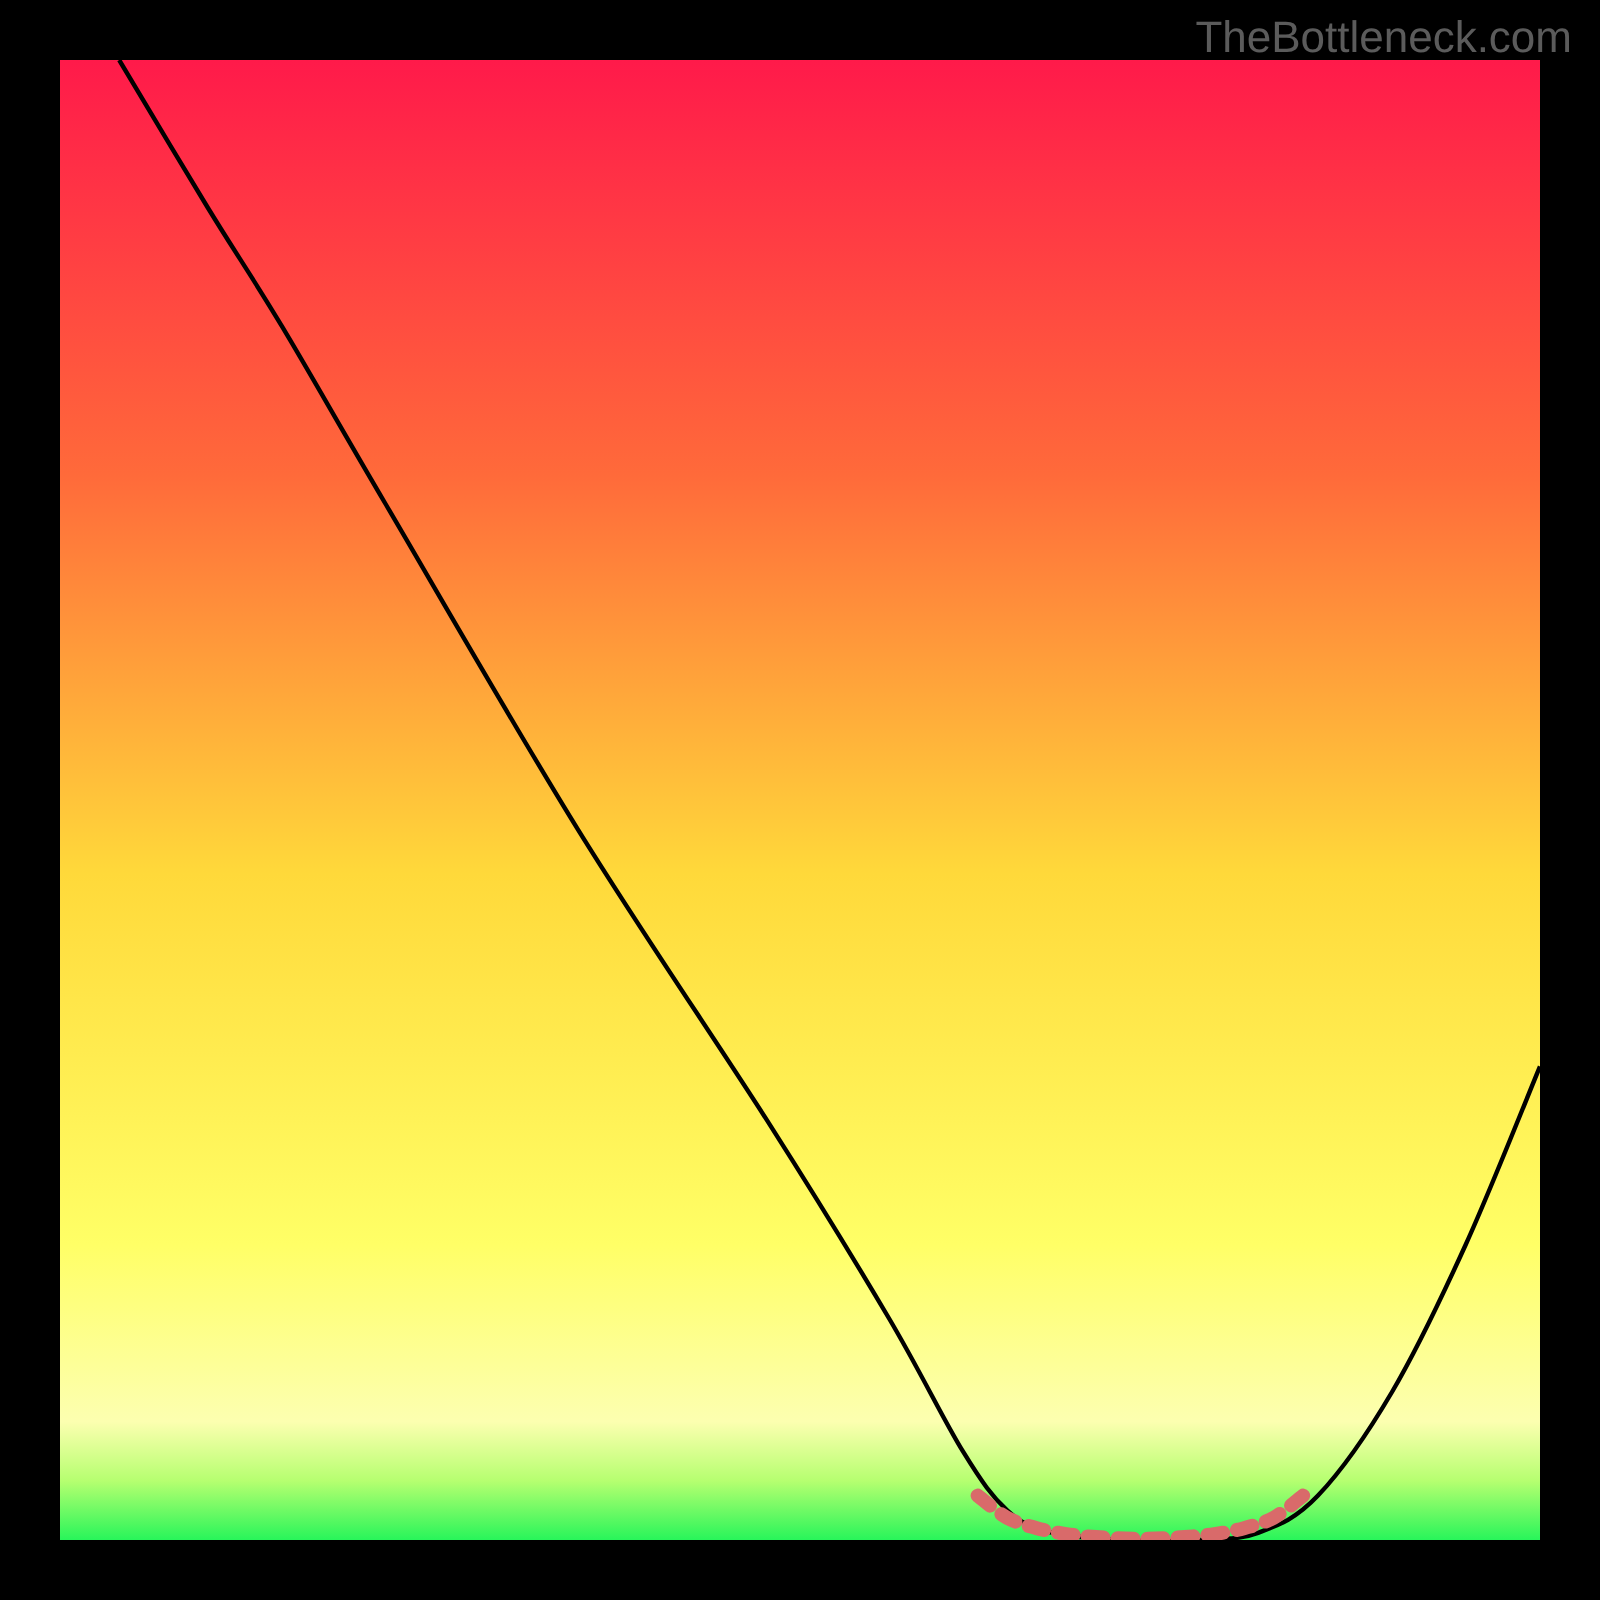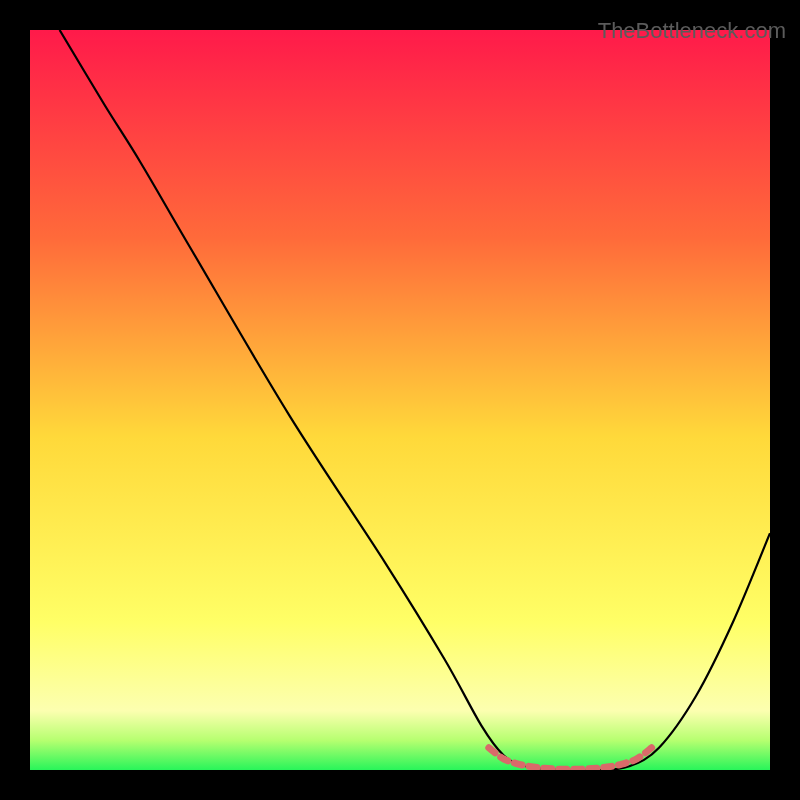--- a/index.html
+++ b/index.html
@@ -19,7 +19,6 @@
     font-size: 22px;
     font-weight: 500;
     z-index: 10;
-    margin-top: 12px;
   }
   .plot-area {
     position: absolute;

